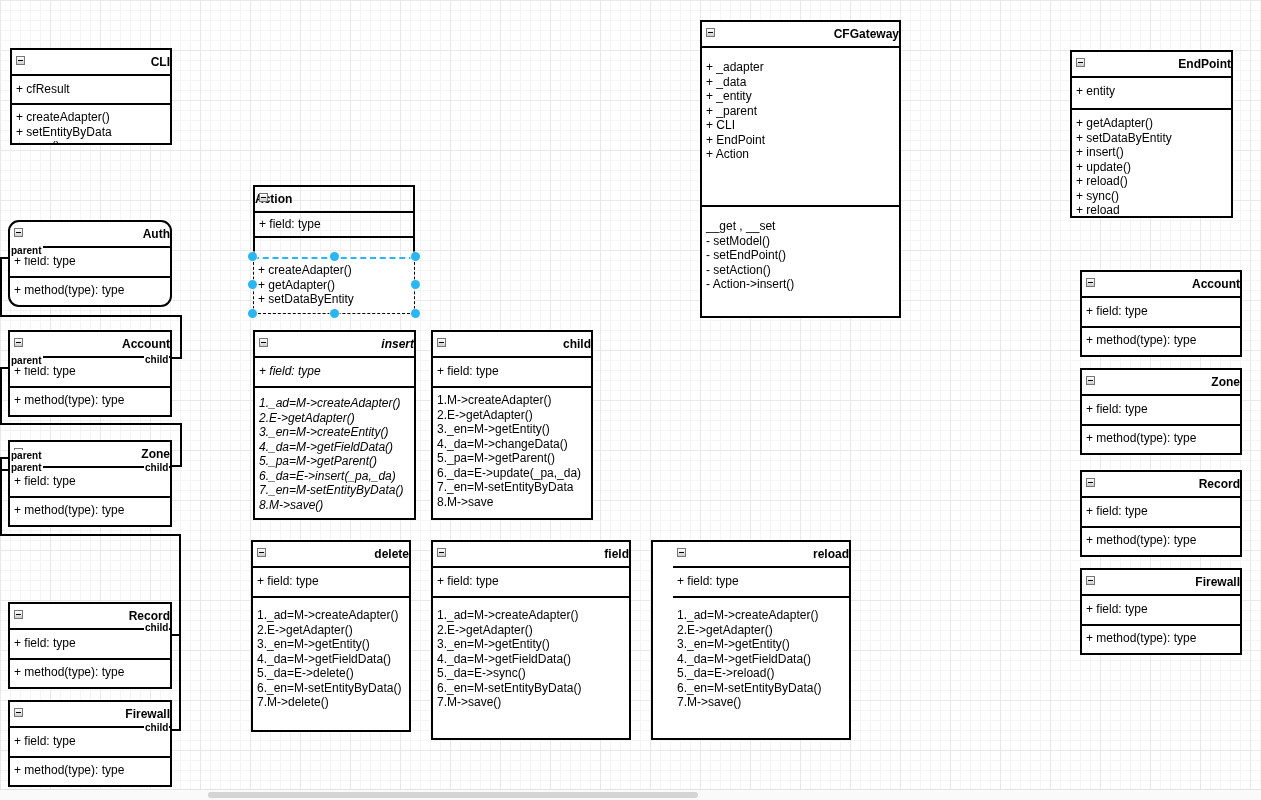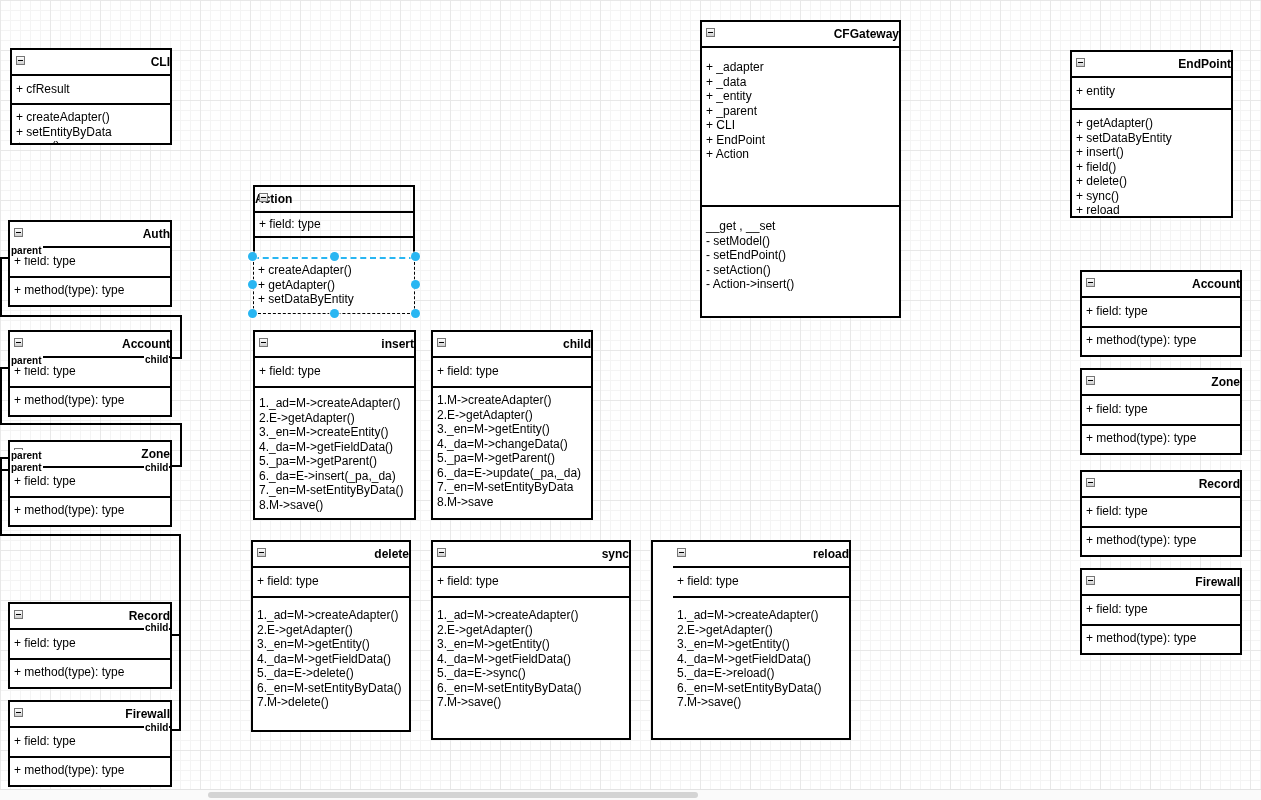--- a/index.html
+++ b/index.html
@@ -250,7 +250,7 @@
         <div class="row">+ getAdapter()</div>
         <div class="row">+ setDataByEntity</div>
         <div class="row">+ insert()</div>
-        <div class="row">+ field()</div>
+        <div class="row">+ update()</div>
         <div class="row">+ delete()</div>
         <div class="row">+ sync()</div>
         <div class="row">+ reload</div>

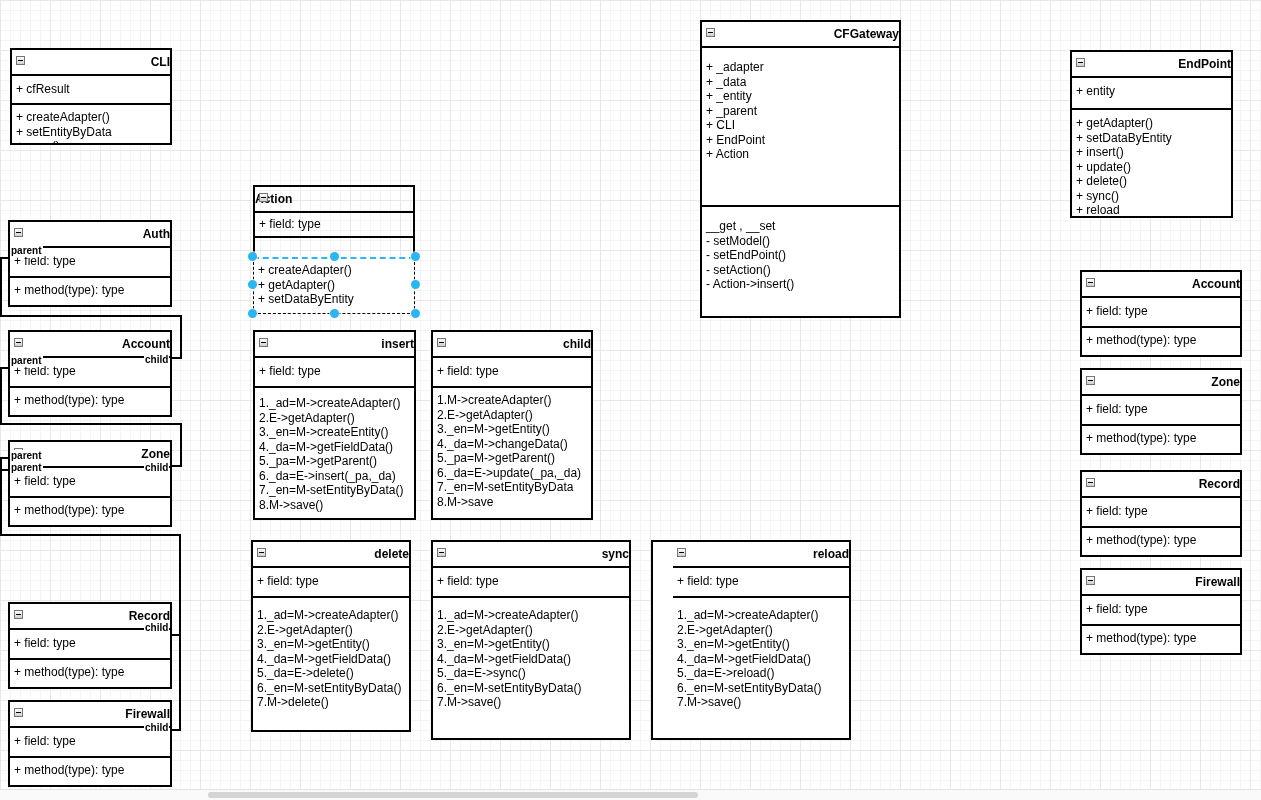--- a/index.html
+++ b/index.html
@@ -251,7 +251,7 @@
         <div class="row">+ setDataByEntity</div>
         <div class="row">+ insert()</div>
         <div class="row">+ update()</div>
-        <div class="row">+ delete()</div>
+        <div class="row">+ reload()</div>
         <div class="row">+ sync()</div>
         <div class="row">+ reload</div>
       </div>

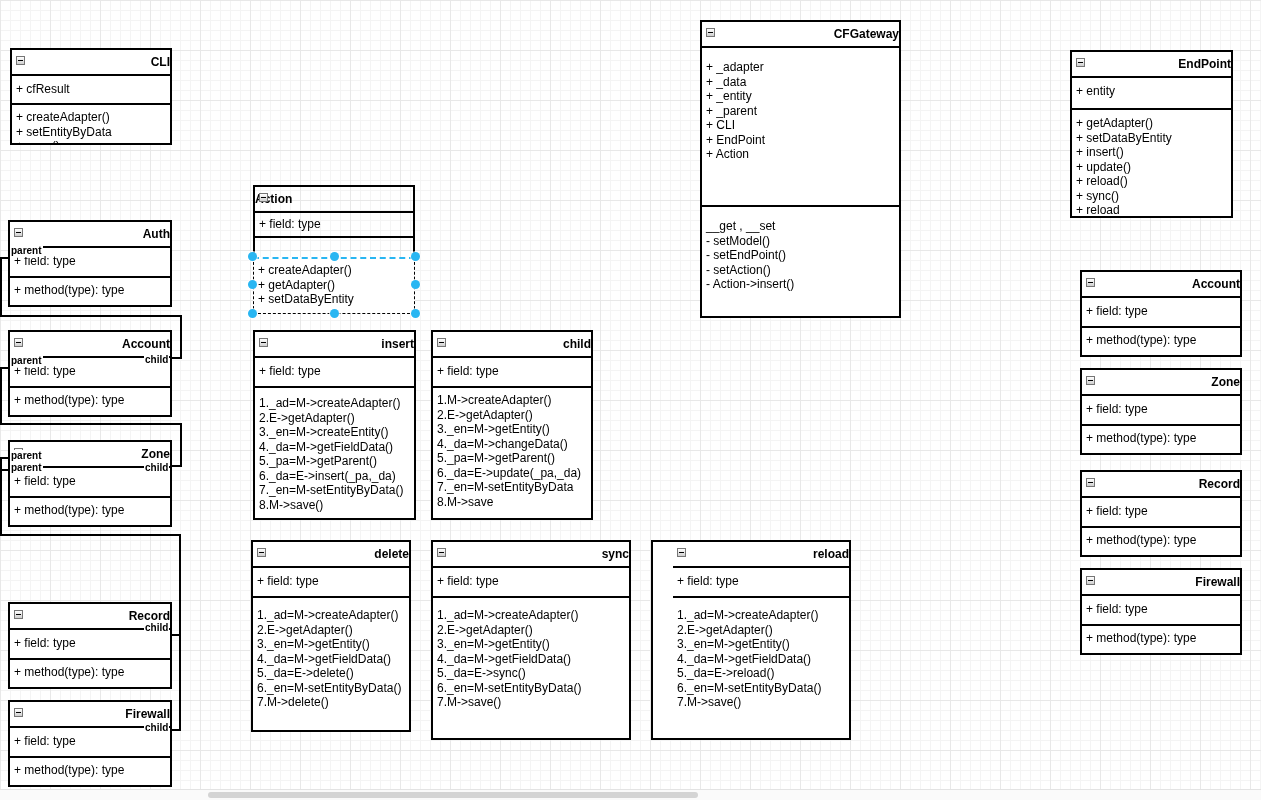--- a/index.html
+++ b/index.html
@@ -74,7 +74,7 @@
       </div>
   </div>
 
-  <div class="uml" style="left:8px;top:220px;width:164px;height:87px;">
+  <div class="uml" style="left:8px;top:220px;width:164px;height:87px;border-radius:11px;">
     <div class="t"><span class="collapse"></span><span>Auth</span></div>
     <div class="f" style="height:30px">
         <div class="row">+ field: type</div>

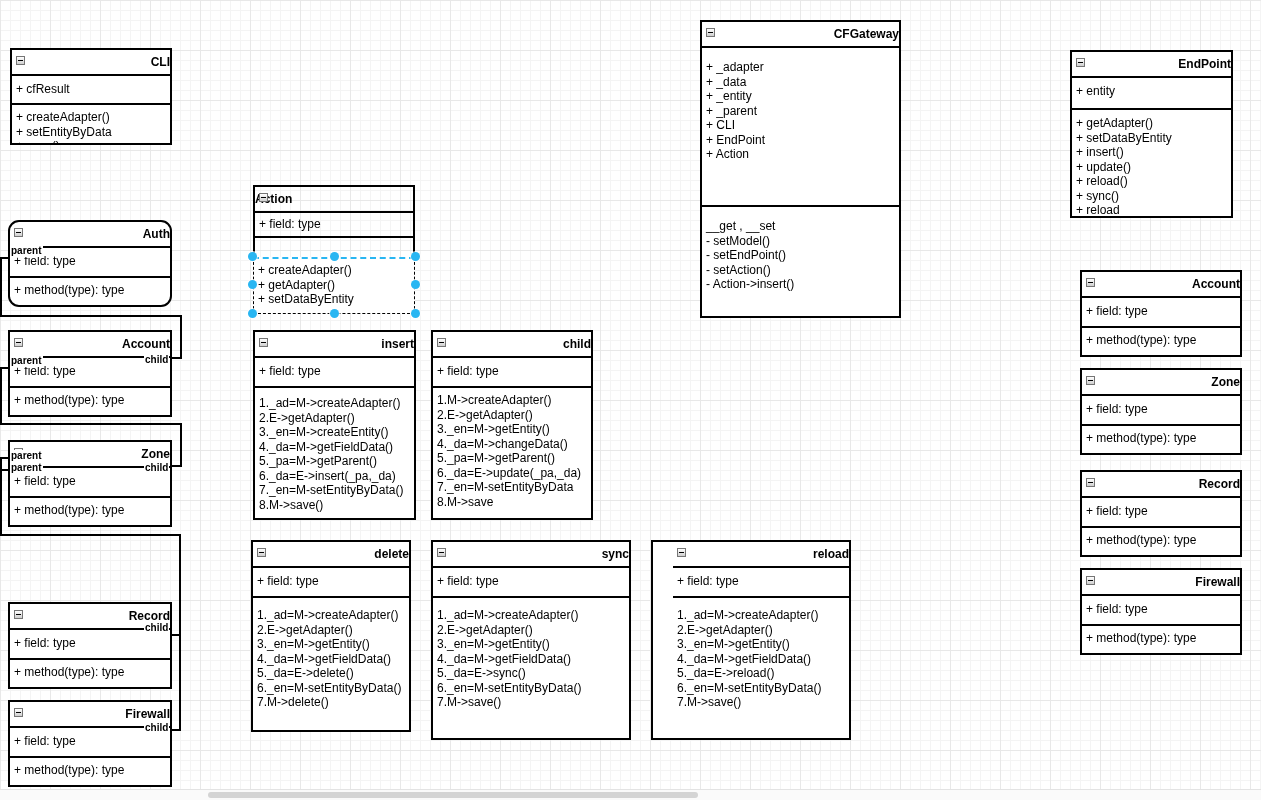--- a/index.html
+++ b/index.html
@@ -139,7 +139,7 @@
       </div>
   </div>
 
-  <div class="uml" style="left:253px;top:330px;width:163px;height:190px;">
+  <div class="uml" style="left:253px;top:330px;width:163px;height:190px;font-style:italic;">
     <div class="t"><span class="collapse"></span><span>insert</span></div>
     <div class="f" style="height:30px">
         <div class="row">+ field: type</div>

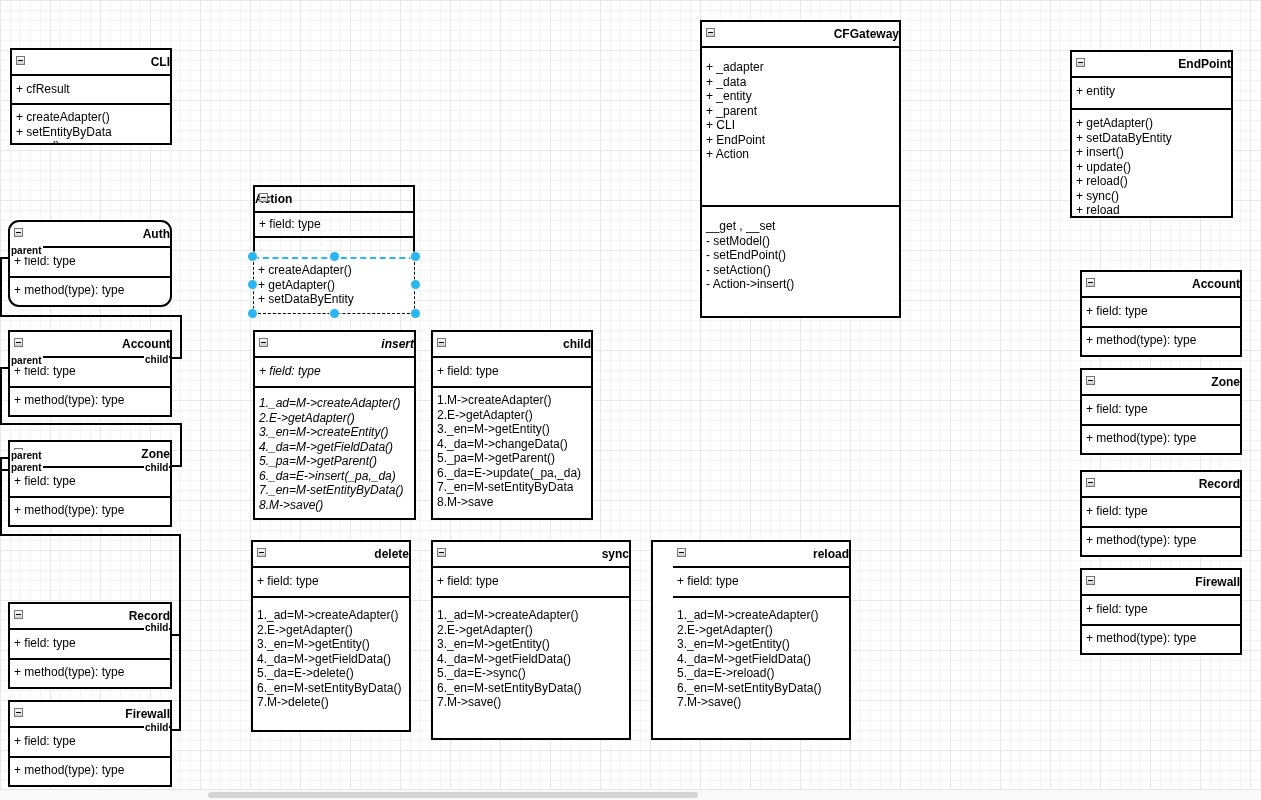--- a/index.html
+++ b/index.html
@@ -190,7 +190,7 @@
   </div>
 
   <div class="uml" style="left:431px;top:540px;width:200px;height:200px;">
-    <div class="t"><span class="collapse"></span><span>sync</span></div>
+    <div class="t"><span class="collapse"></span><span>field</span></div>
     <div class="f" style="height:30px">
         <div class="row">+ field: type</div>
       </div>

